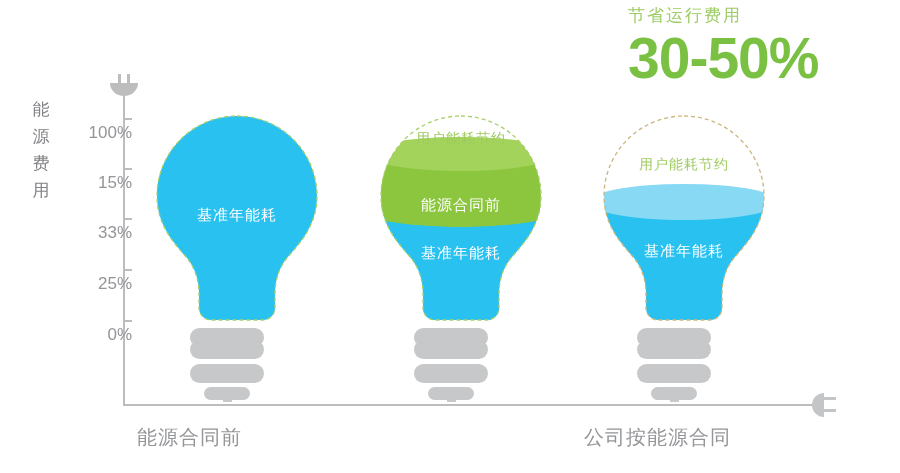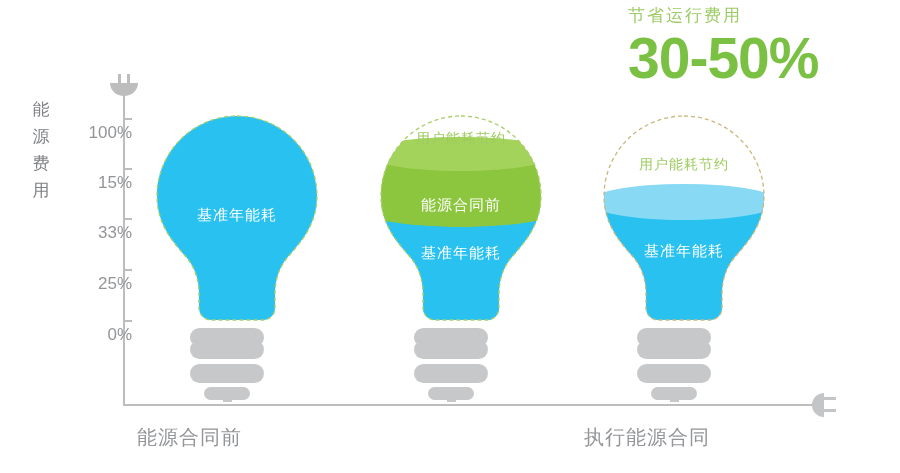--- a/index.html
+++ b/index.html
@@ -262,7 +262,7 @@
   </div>
 
   <div class="xcat" style="left:137px">能源合同前</div>
-  <div class="xcat" style="left:584px">执行能源合同</div>
+  <div class="xcat" style="left:584px">公司按能源合同</div>
 
 </div>
 

